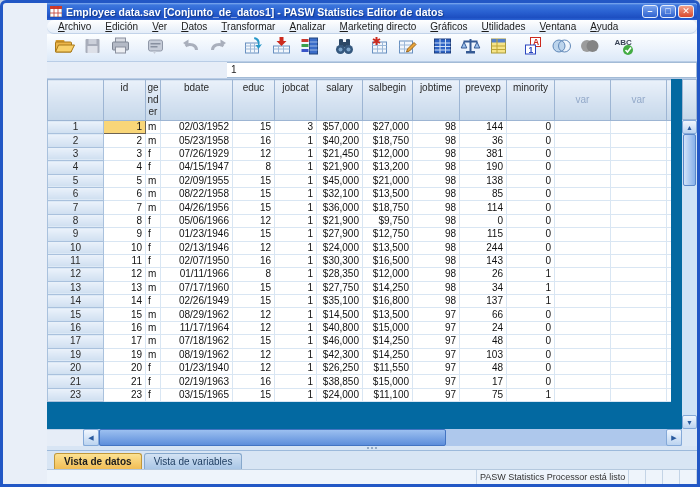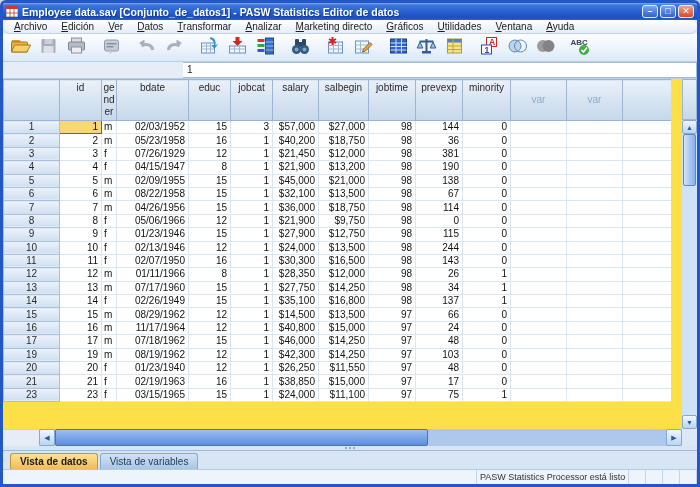--- a/index.html
+++ b/index.html
@@ -9,6 +9,7 @@
     width:700px; height:487px; display:flex; flex-direction:column;
     border:3px solid #2257c5; border-radius:6px 6px 0 0; overflow:hidden;
     background:#e9eff8;
+    padding-left:44px;
   }
   
   .titlebar {

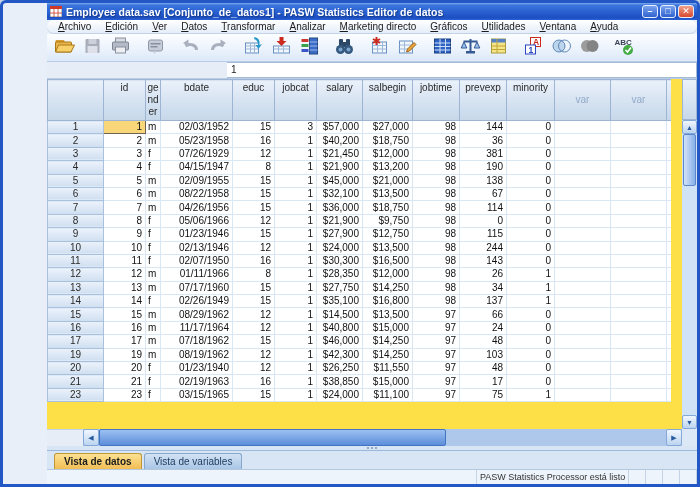--- a/index.html
+++ b/index.html
@@ -45,7 +45,7 @@
   .cellref .visinfo { width:124px; border-left:1px solid #a3bbd6; display:flex;
     align-items:center; justify-content:center; font-size:9.5px; white-space:nowrap; }
   
-  .gridzone { flex:1; display:flex; overflow:hidden; background:#fde047;gap:11px; }
+  .gridzone { flex:1; display:flex; overflow:hidden; background:#0369a1;gap:11px; }
   .table-wrap { flex:1; overflow:hidden; }
   table.dgrid { border-collapse:collapse; table-layout:fixed; width:679px; font-size:10px; }
   .dgrid th { height:41px; font-weight:normal; vertical-align:top; text-align:center;

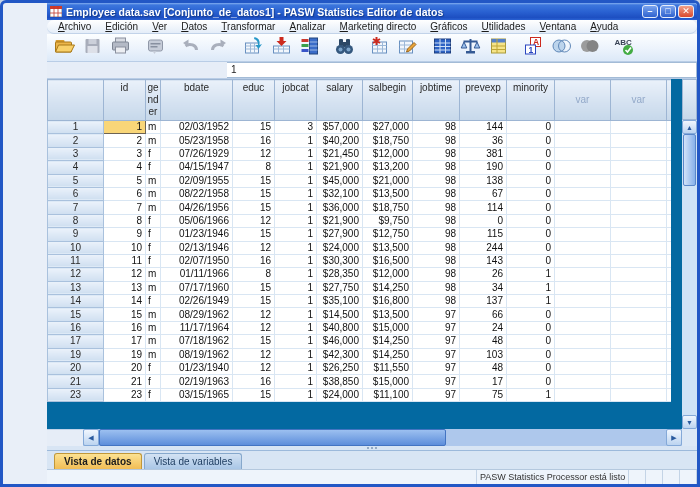--- a/index.html
+++ b/index.html
@@ -412,7 +412,7 @@
               <td class="">$32,100</td>
               <td class="">$13,500</td>
               <td class="">98</td>
-              <td class="">67</td>
+              <td class="">85</td>
               <td class="">0</td>
               <td></td>
               <td></td>

